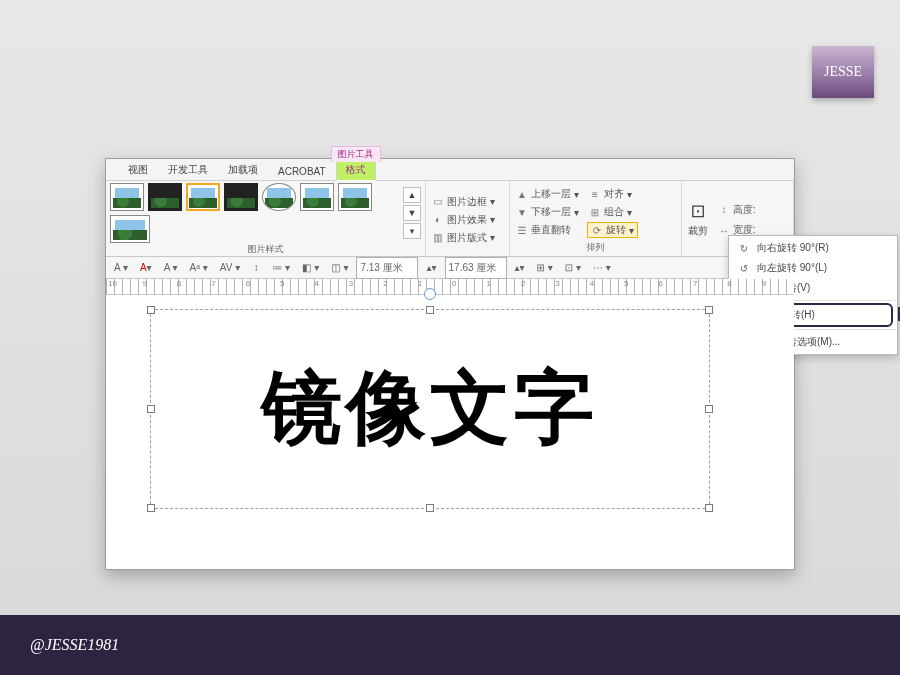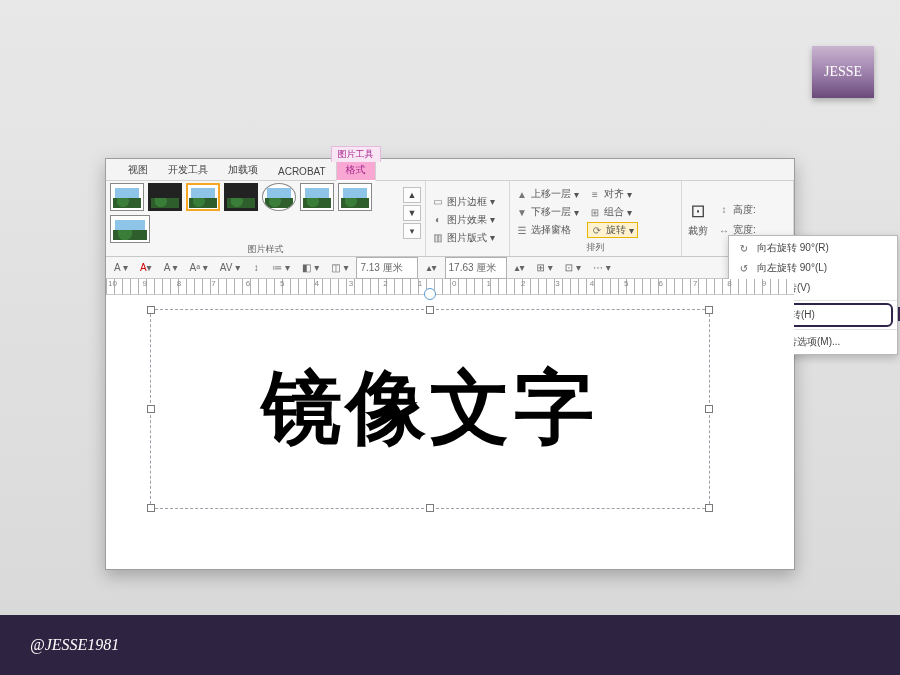--- a/index.html
+++ b/index.html
@@ -45,7 +45,7 @@
     padding: 1px 0;
   }
   .tab.active {
-    background: #f9a8d4; border-color: #d0d0d0;
+    background: #bef264; border-color: #d0d0d0;
     border-bottom: 1px solid #fff; margin-bottom: -1px;
     color: #a8268e;
   }

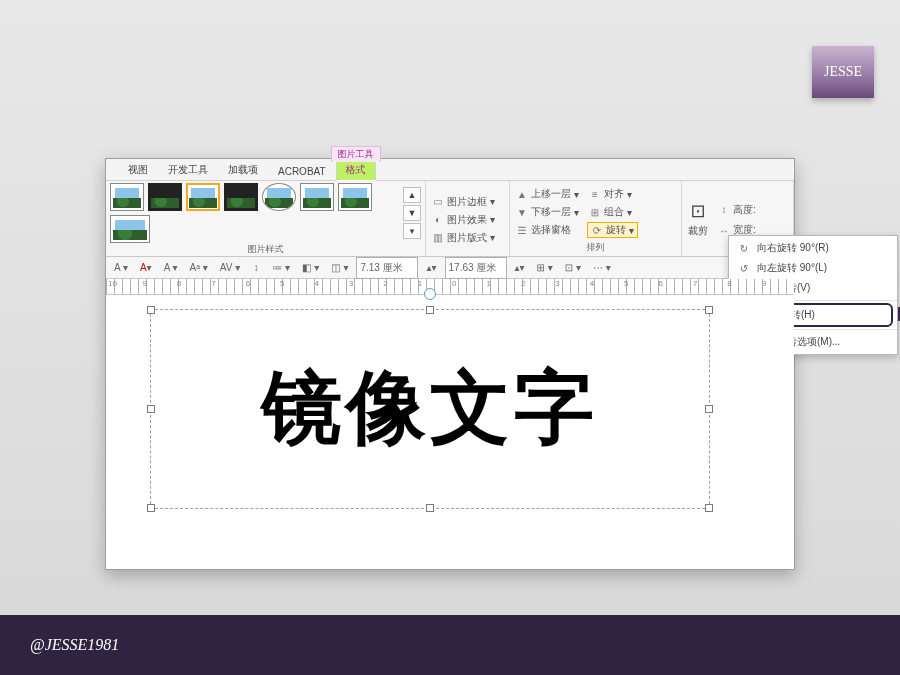--- a/index.html
+++ b/index.html
@@ -226,7 +226,7 @@
           </div>
           <div class="mitem">
             <span class="ic">☰</span>
-            <span>选择窗格</span>
+            <span>垂直翻转</span>
           </div>
         </div>
         <div style="display:flex;flex-direction:column;gap:2px;justify-content:center">

